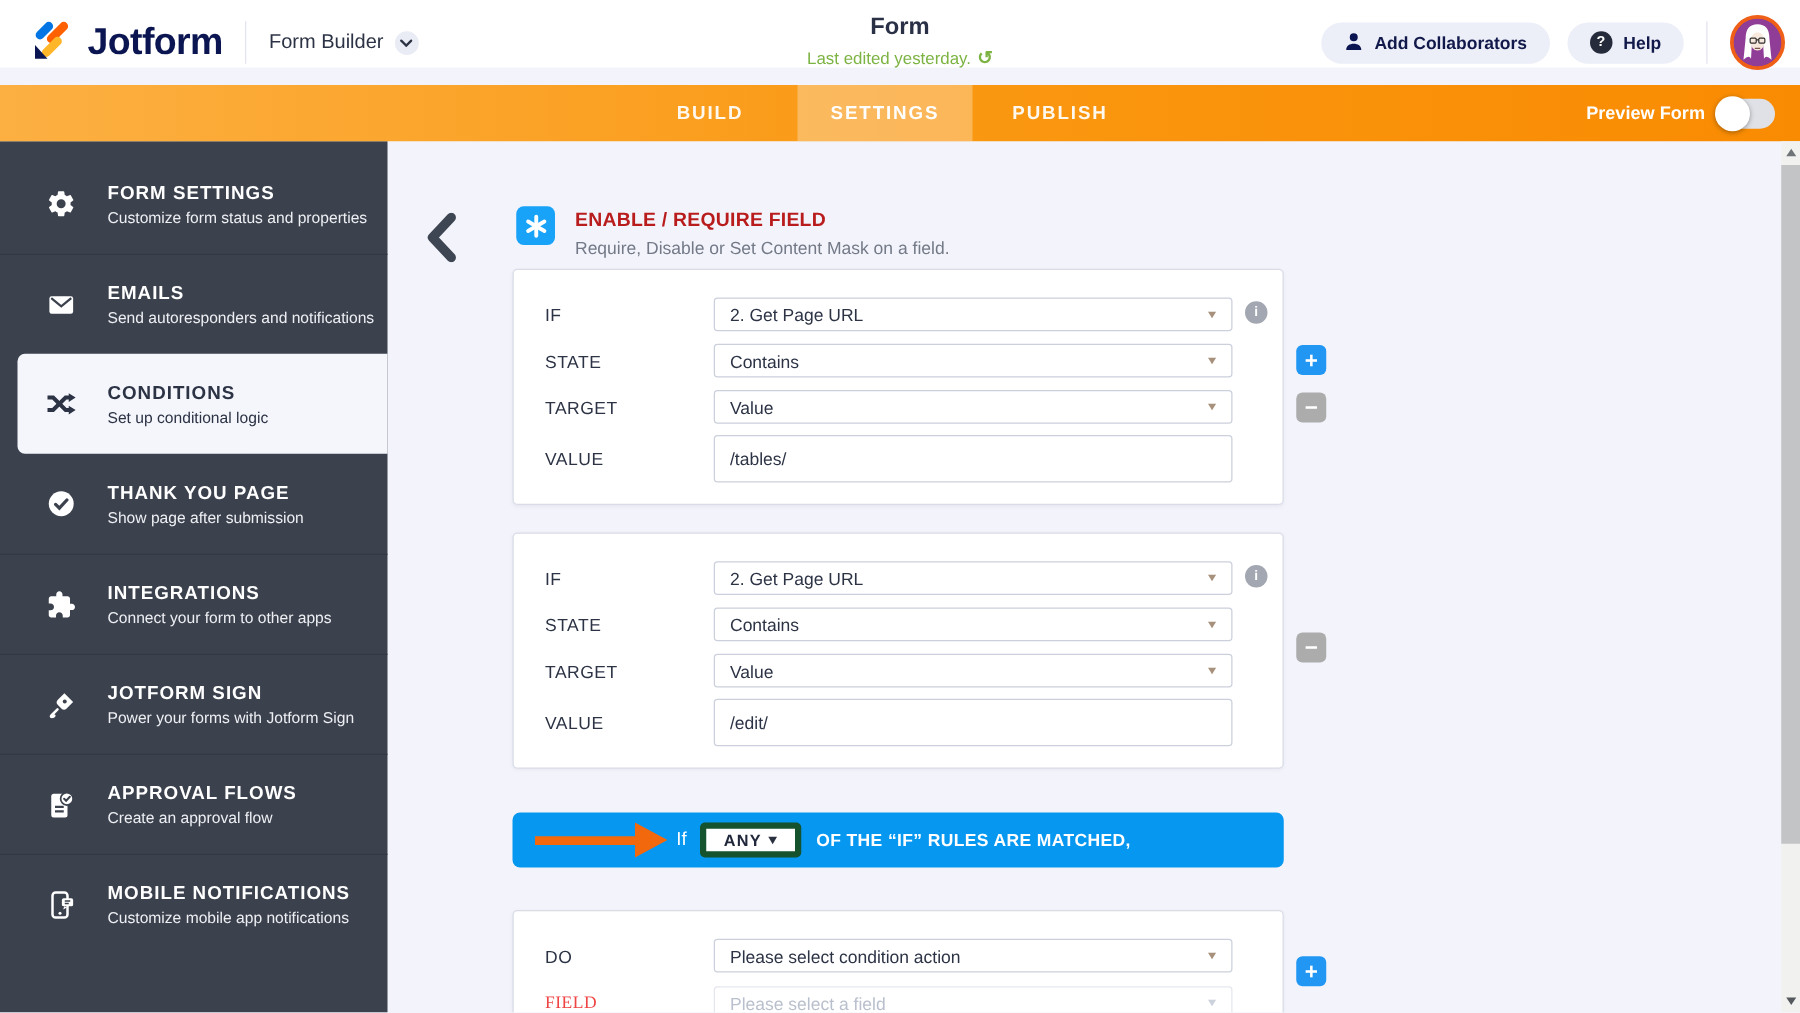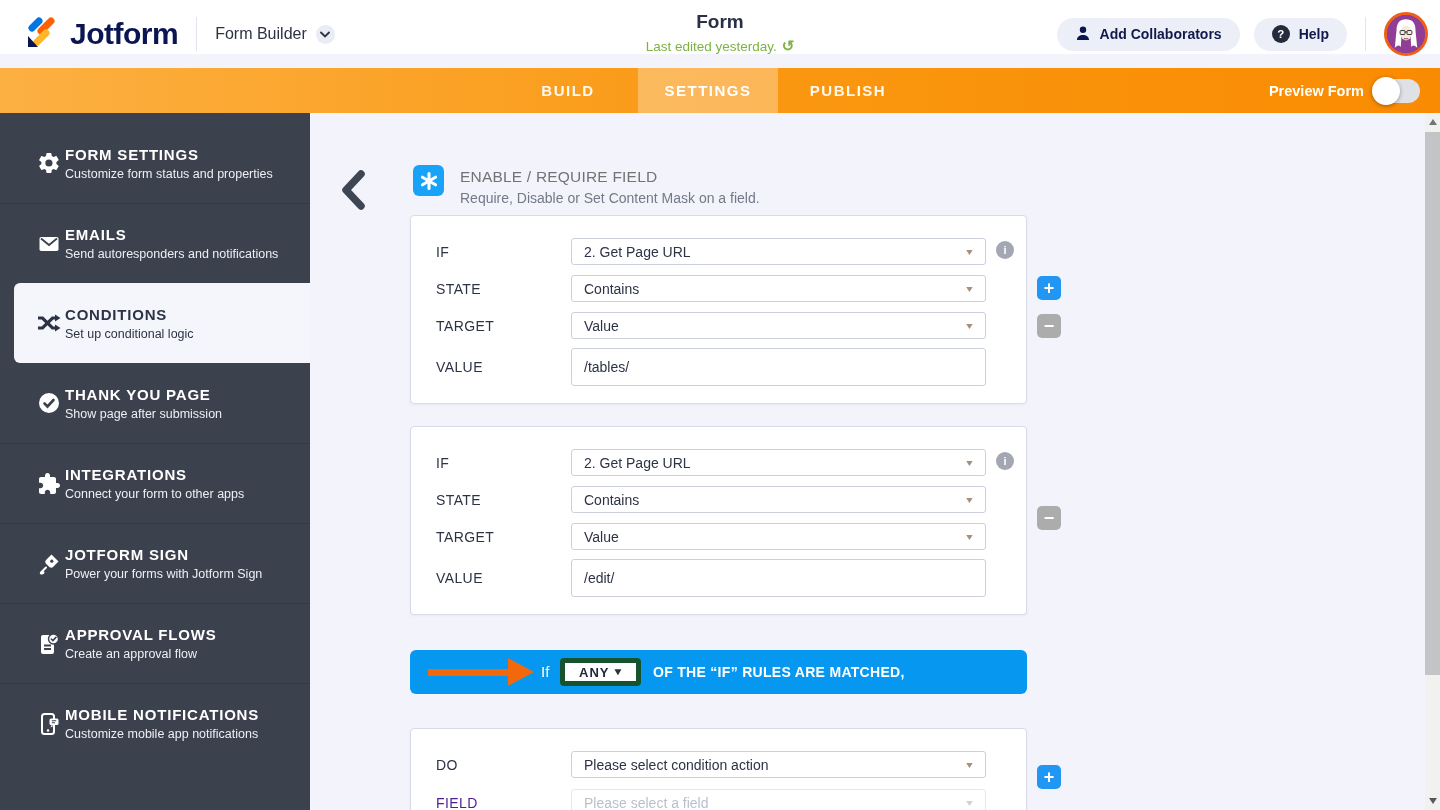--- a/index.html
+++ b/index.html
@@ -41,7 +41,7 @@
 
   
   .sidebar { position:absolute; left:0; top:113px; width:310px; bottom:0; background:#3B414D; padding-top:10px; z-index:4; }
-  .side-item { position:relative; height:80px; display:flex; align-items:center; gap:3px; padding-left:36px;
+  .side-item { position:relative; height:80px; display:flex; align-items:center; gap:24px; padding-left:36px;
                color:#fff; cursor:pointer; }
   .side-item + .side-item { border-top:1px solid #333945; }
   .side-item.active { background:#F5F6FB; color:#2C3345; margin-left:14px; padding-left:22px; border-radius:6px 0 0 6px; border-top:none; }

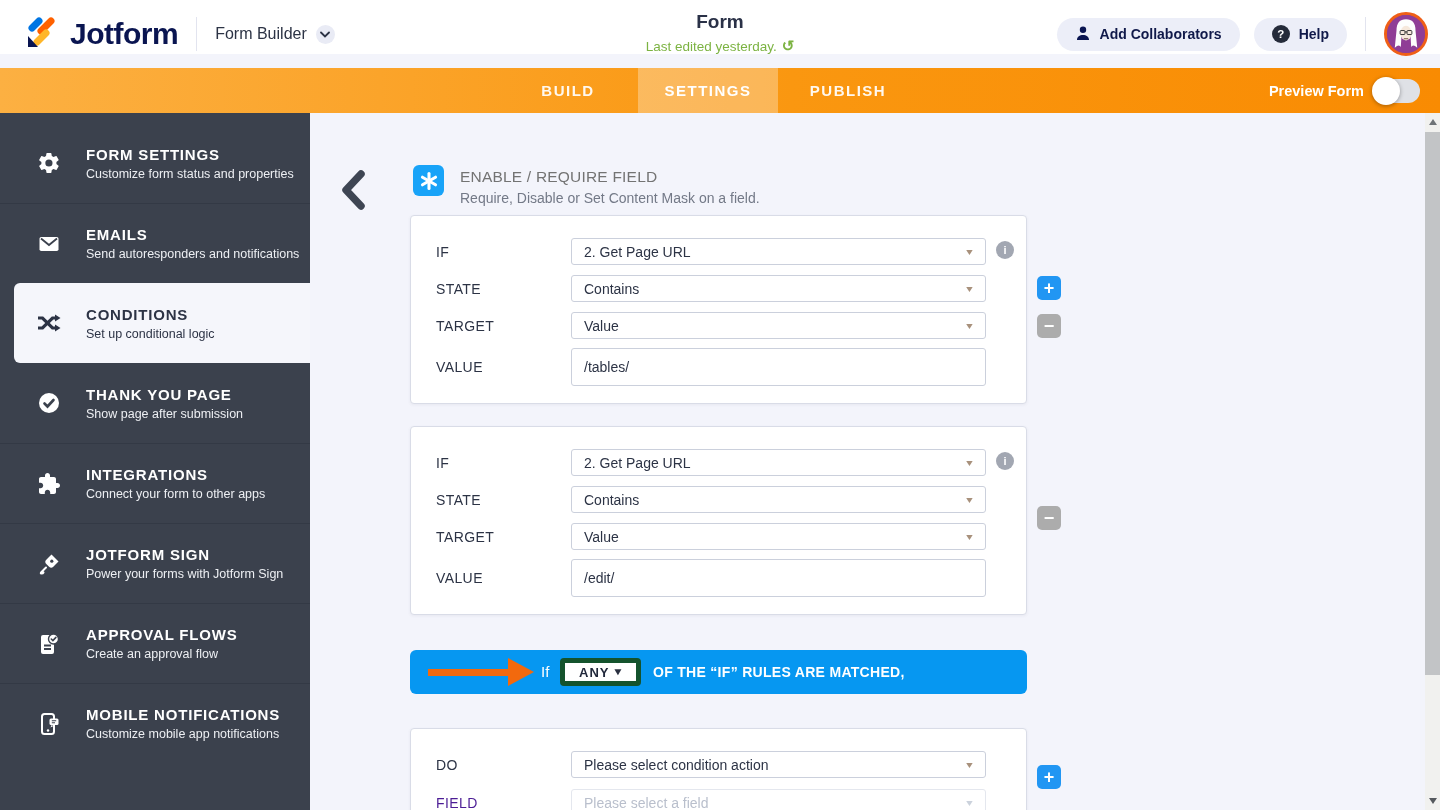--- a/index.html
+++ b/index.html
@@ -56,7 +56,7 @@
   .back-btn { position:absolute; left:30px; top:57px; width:26px; height:40px; cursor:pointer; }
   .section-icon { position:absolute; left:103px; top:52px; width:31px; height:31px; border-radius:6px; background:#18A3F8;
                   display:flex; align-items:center; justify-content:center; }
-  .section-title { position:absolute; left:150px; top:55px; font-size:15.5px; font-weight:normal; color:#737373; letter-spacing:.2px; }
+  .section-title { position:absolute; left:150px; top:55px; font-size:15.5px; font-weight:bold; color:#b91c1c; letter-spacing:.2px; }
   .section-sub { position:absolute; left:150px; top:77px; font-size:14px; color:#737987; }
 
   .rule-card { position:absolute; left:100px; width:617px; background:#fff; border:1px solid #D9DCE7; border-radius:4px;

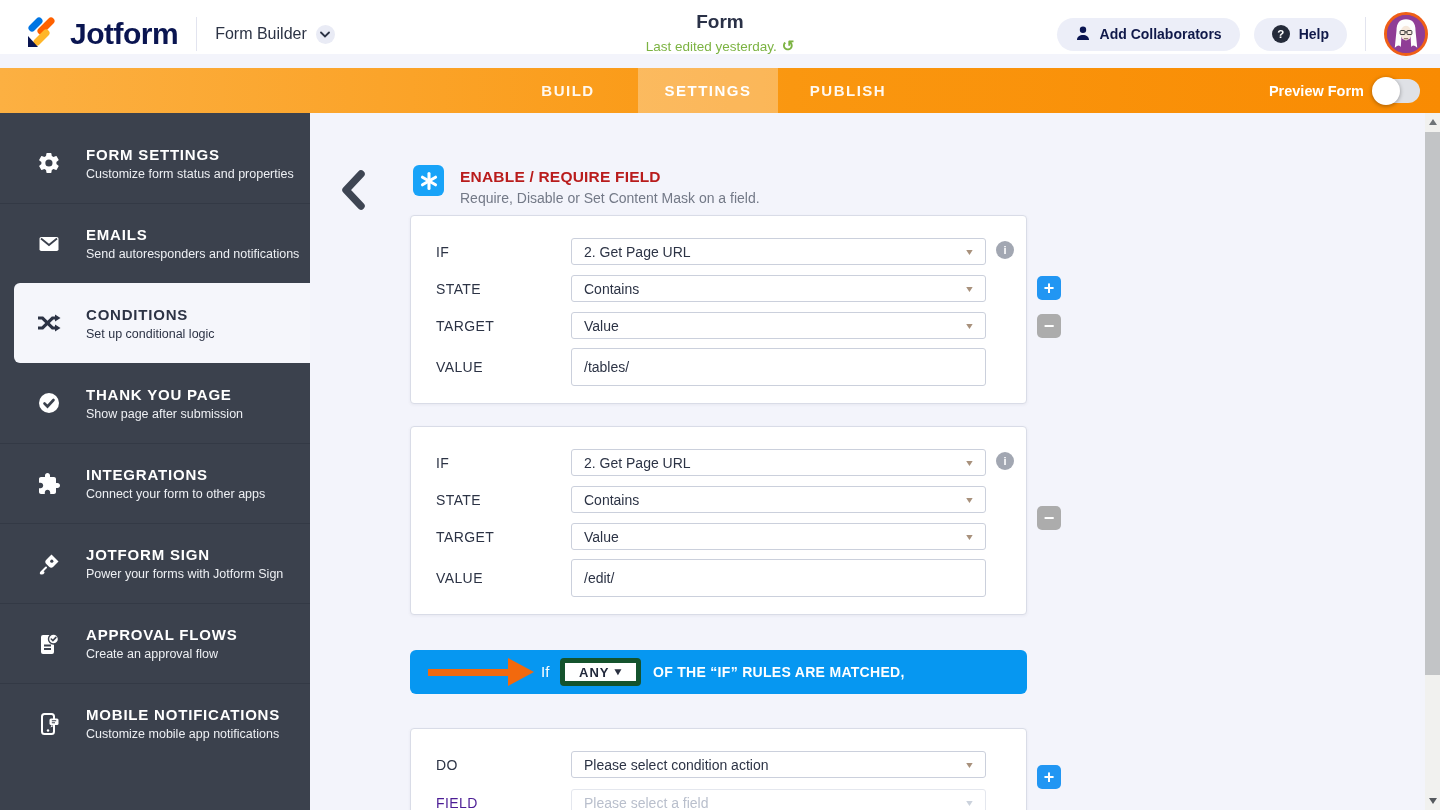--- a/index.html
+++ b/index.html
@@ -66,7 +66,7 @@
   .action-card { top:615px; height:195px; }
 
   .flabel { position:absolute; left:25px; font-size:14px; font-weight:500; color:#2C3345; letter-spacing:.4px; }
-  .flabel.disabled { color:#4c1d95; }
+  .flabel.disabled { color:#ef4444;font-family:Liberation Serif, serif; }
   .dropdown { position:absolute; left:160px; width:415px; height:27px; border:1px solid #CBD0DC; border-radius:3px;
               background:#fff; font-size:14px; color:#2C3345; display:flex; align-items:center; padding:0 28px 0 12px;
               cursor:pointer; white-space:nowrap; overflow:hidden; }

